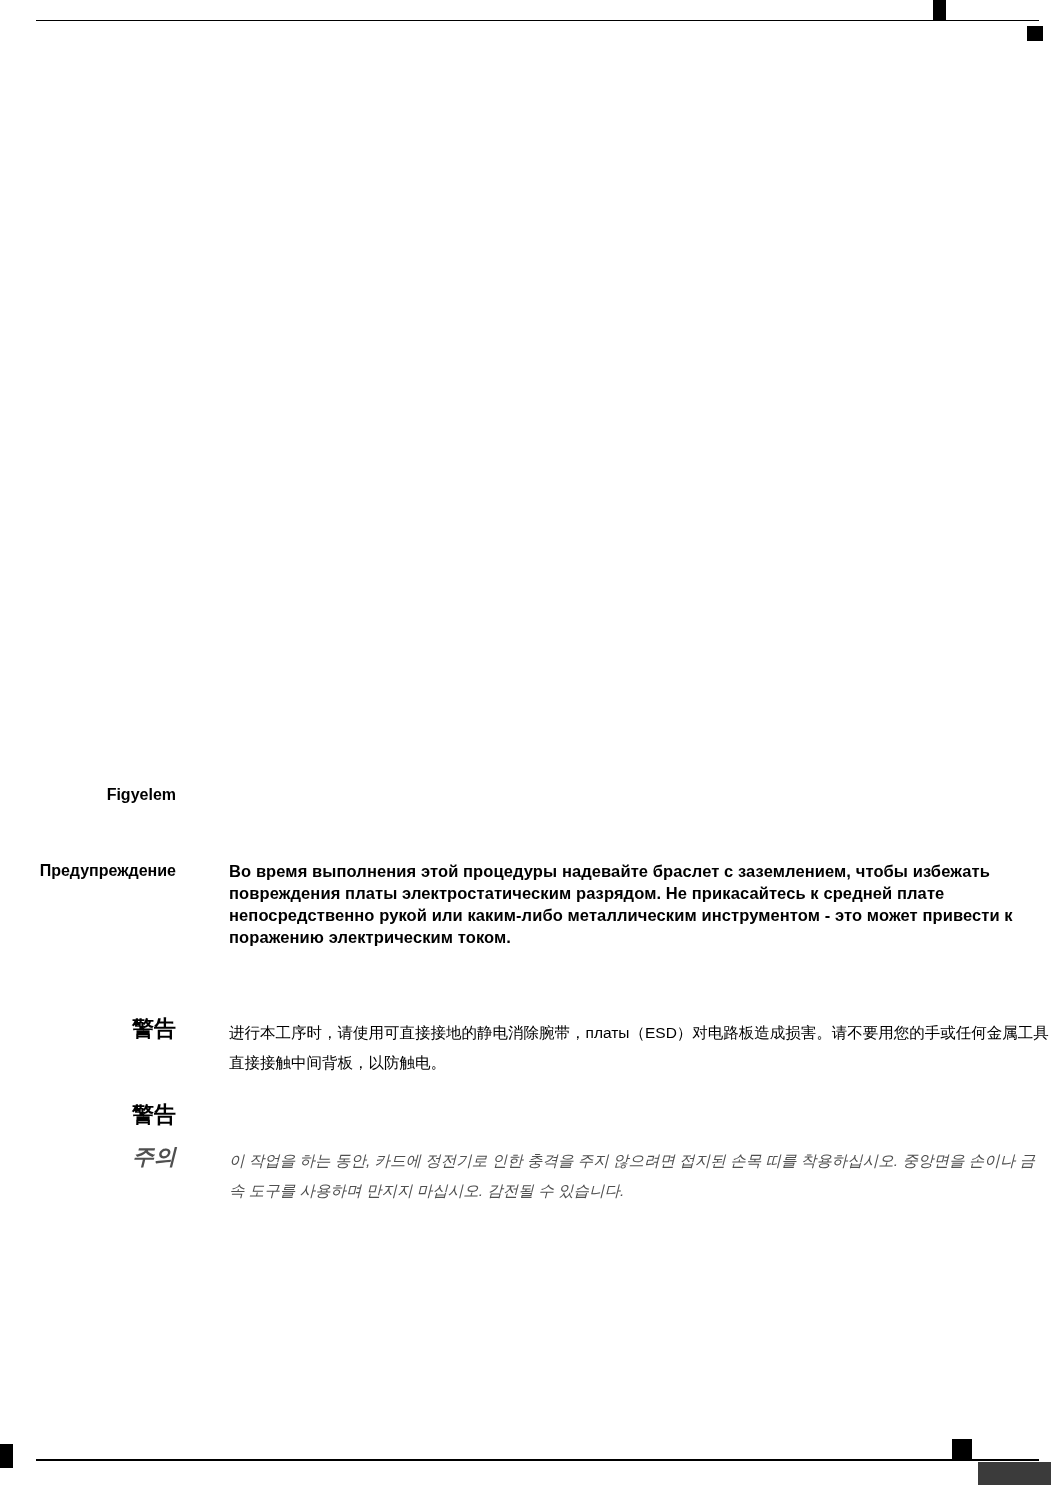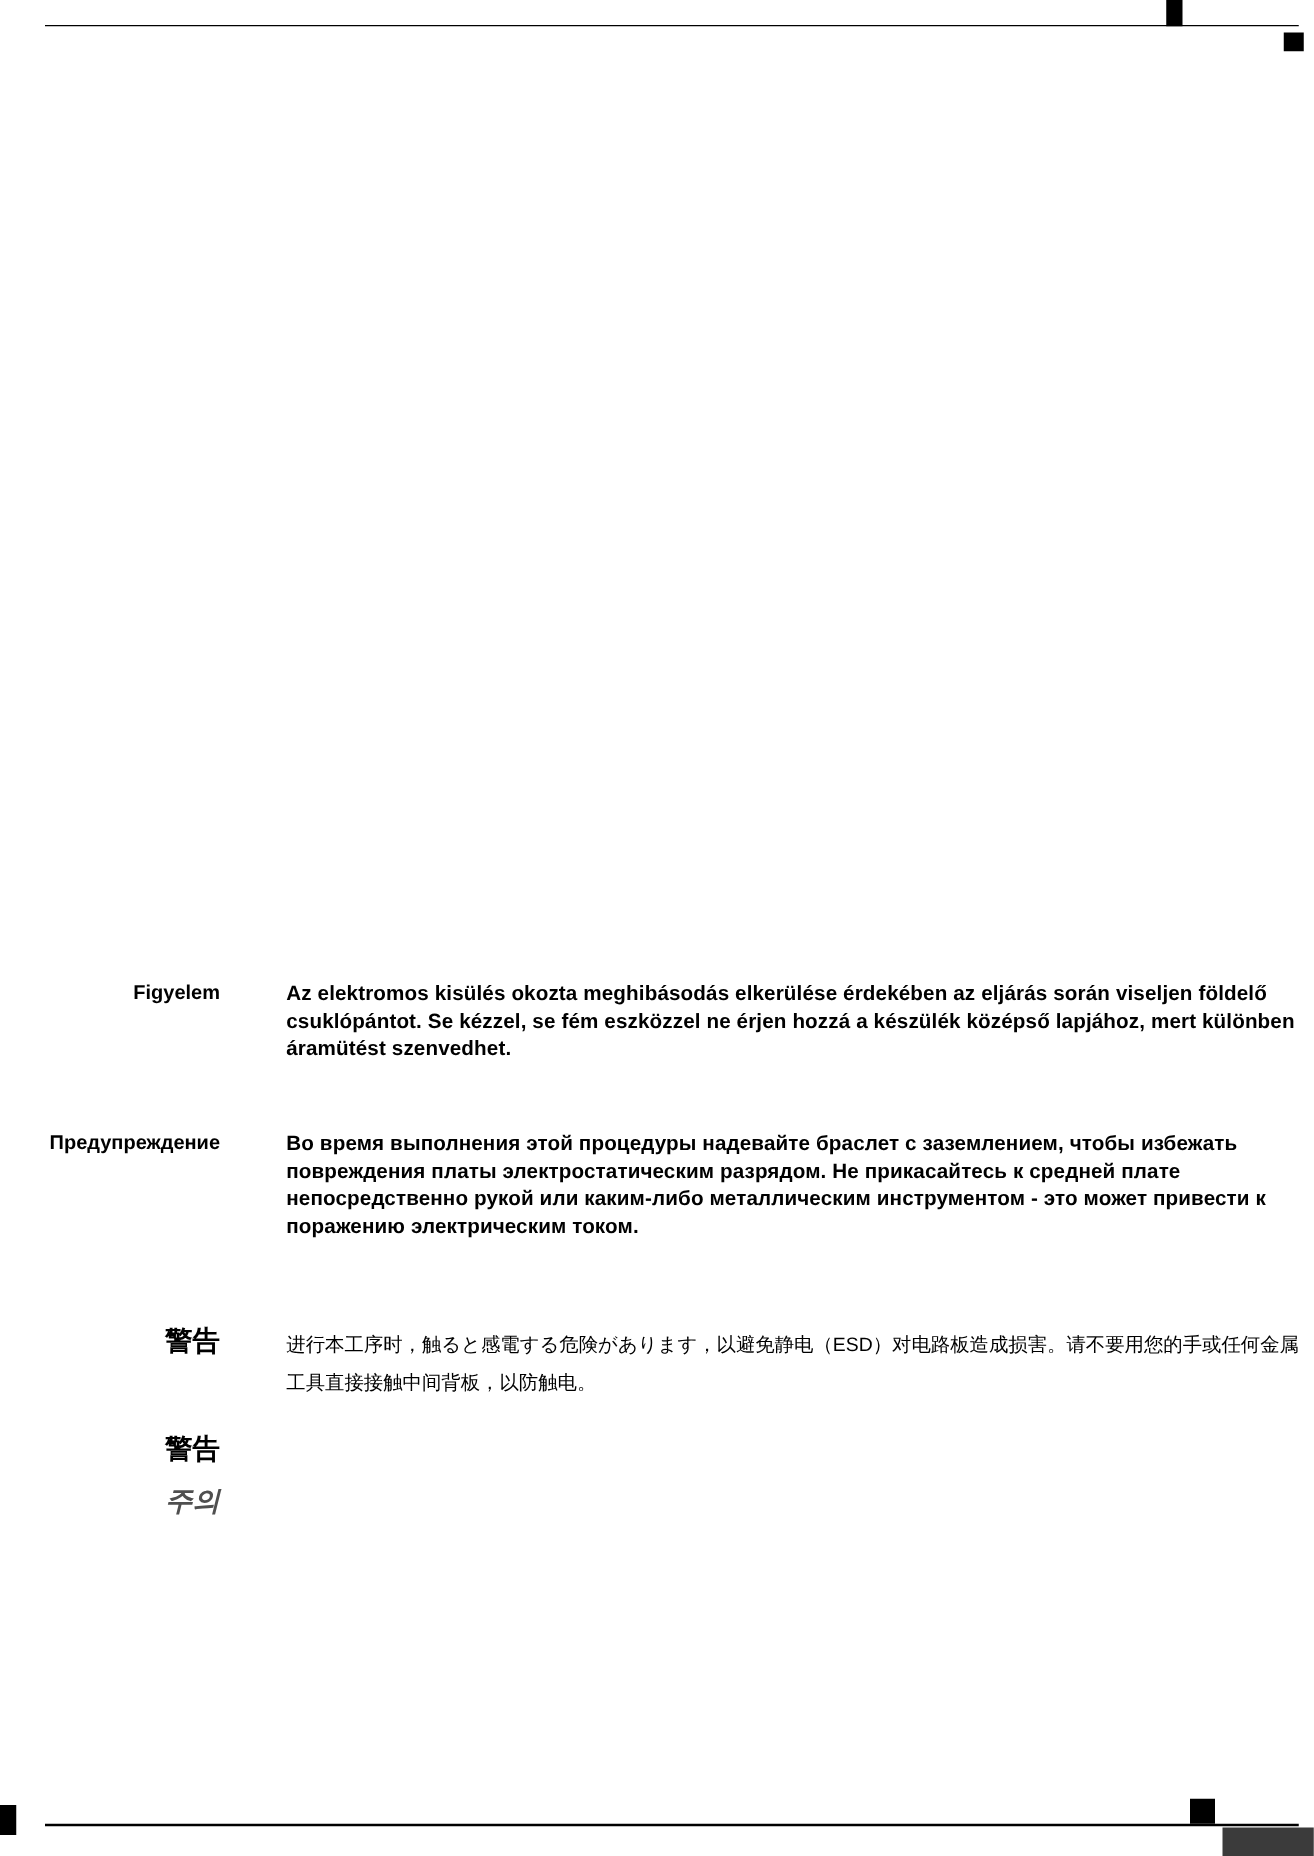--- a/index.html
+++ b/index.html
@@ -73,7 +73,6 @@
 
     <div class="warning latin">
       <div class="wlabel">Figyelem</div>
-      <div class="wtext">Az elektromos kisülés okozta meghibásodás elkerülése érdekében az eljárás során viseljen földelő csuklópántot. Se kézzel, se fém eszközzel ne érjen hozzá a készülék középső lapjához, mert különben áramütést szenvedhet.</div>
     </div>
 
     <div class="warning latin">

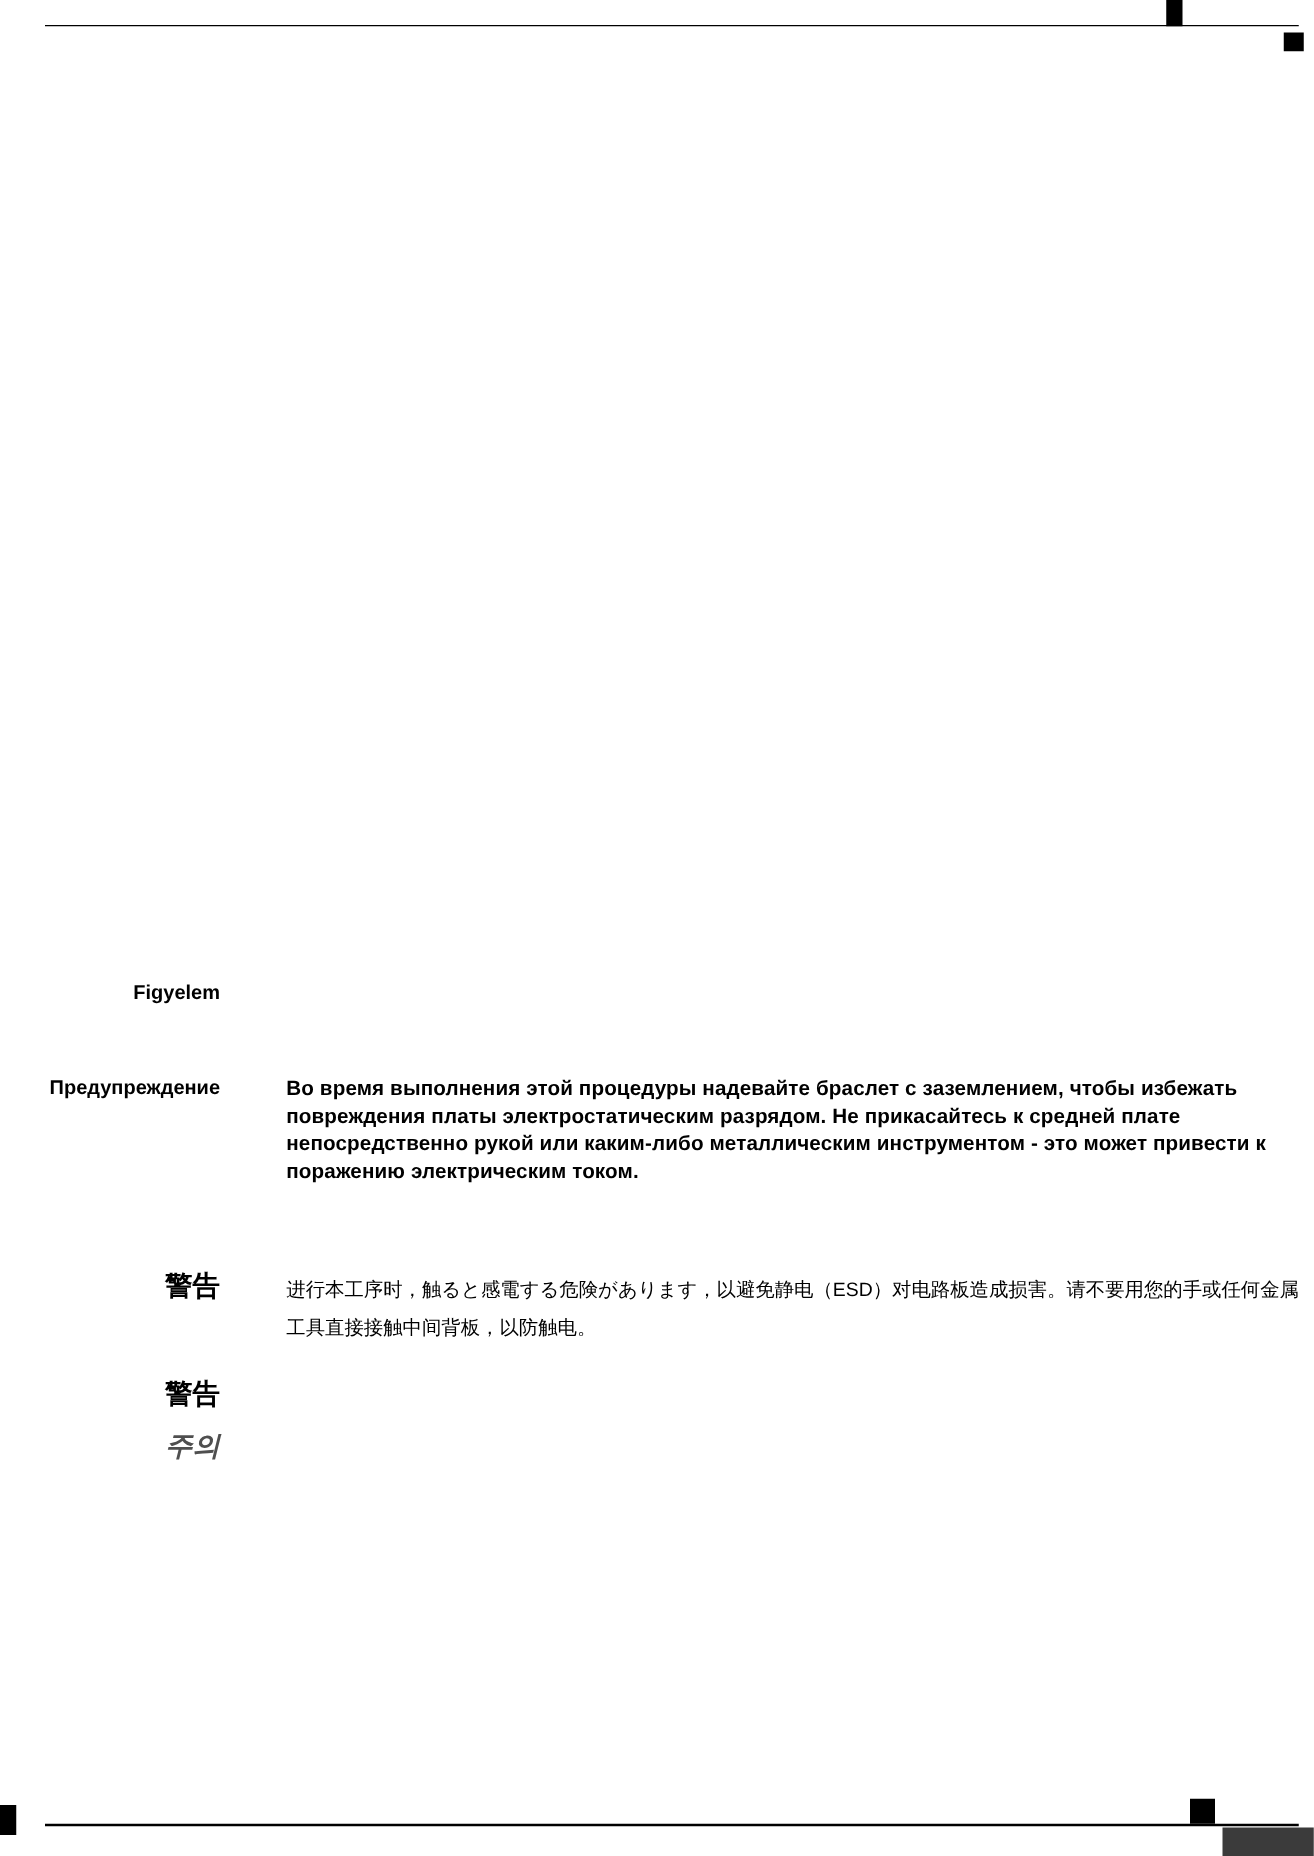--- a/index.html
+++ b/index.html
@@ -82,7 +82,7 @@
 
     <div class="warning cjk">
       <div class="wlabel">警告</div>
-      <div class="wtext">进行本工序时，触ると感電する危険があります，以避免静电（ESD）对电路板造成损害。请不要用您的手或任何金属工具直接接触中间背板，以防触电。</div>
+      <div class="wtext">进行本工序时，请使用可直接接地的静电消除腕带，платы（ESD）对电路板造成损害。请不要用您的手或任何金属工具直接接触中间背板，以防触电。</div>
     </div>
 
     <div class="warning cjk">

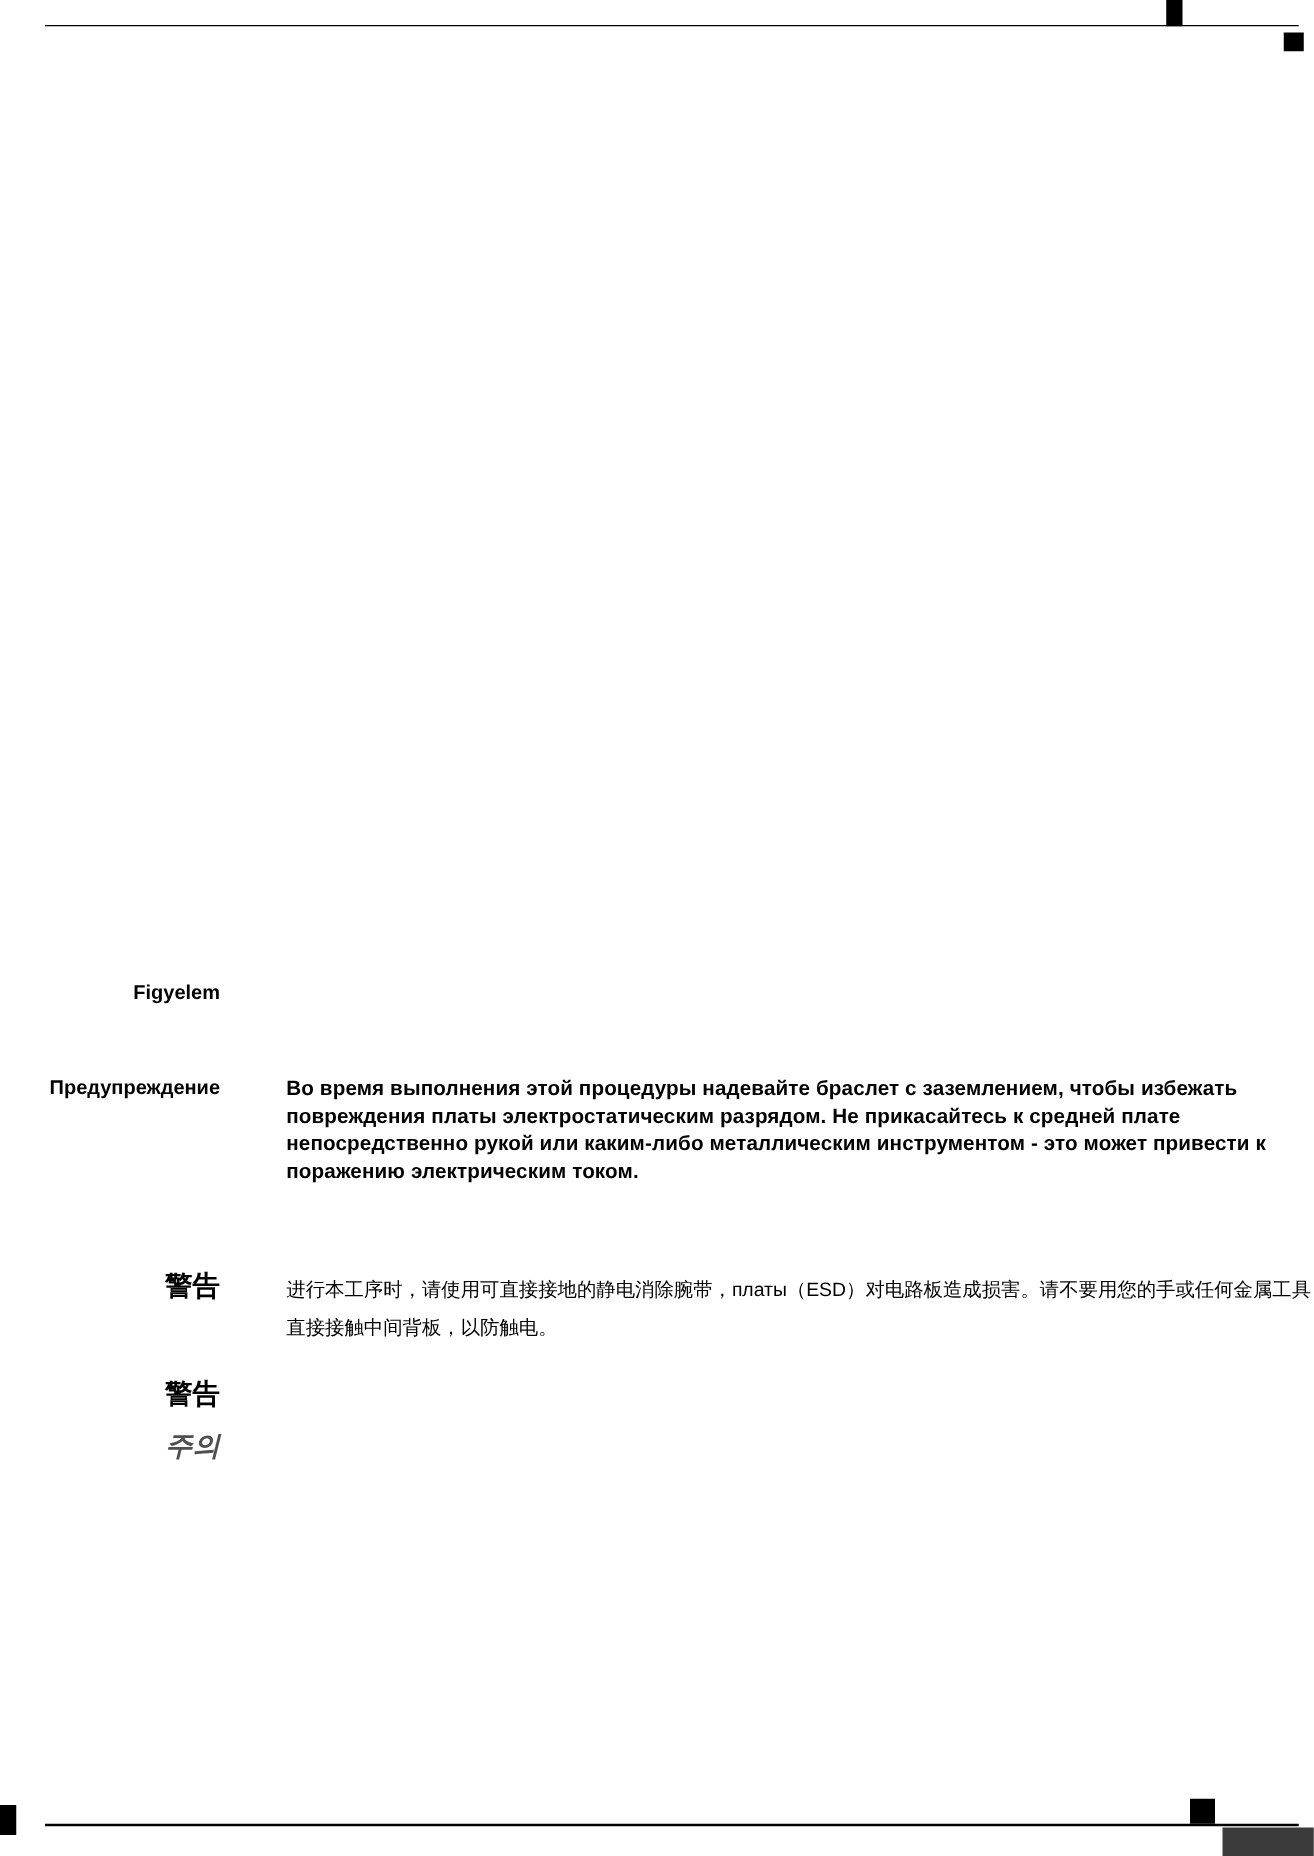--- a/index.html
+++ b/index.html
@@ -91,6 +91,7 @@
 
     <div class="warning cjk korean">
       <div class="wlabel">주의</div>
+      <div class="wtext">이 작업을 하는 동안, 카드에 정전기로 인한 충격을 주지 않으려면 접지된 손목 띠를 착용하십시오. 중앙면을 손이나 금속 도구를 사용하며 만지지 마십시오. 감전될 수 있습니다.</div>
     </div>
 
   </div>

